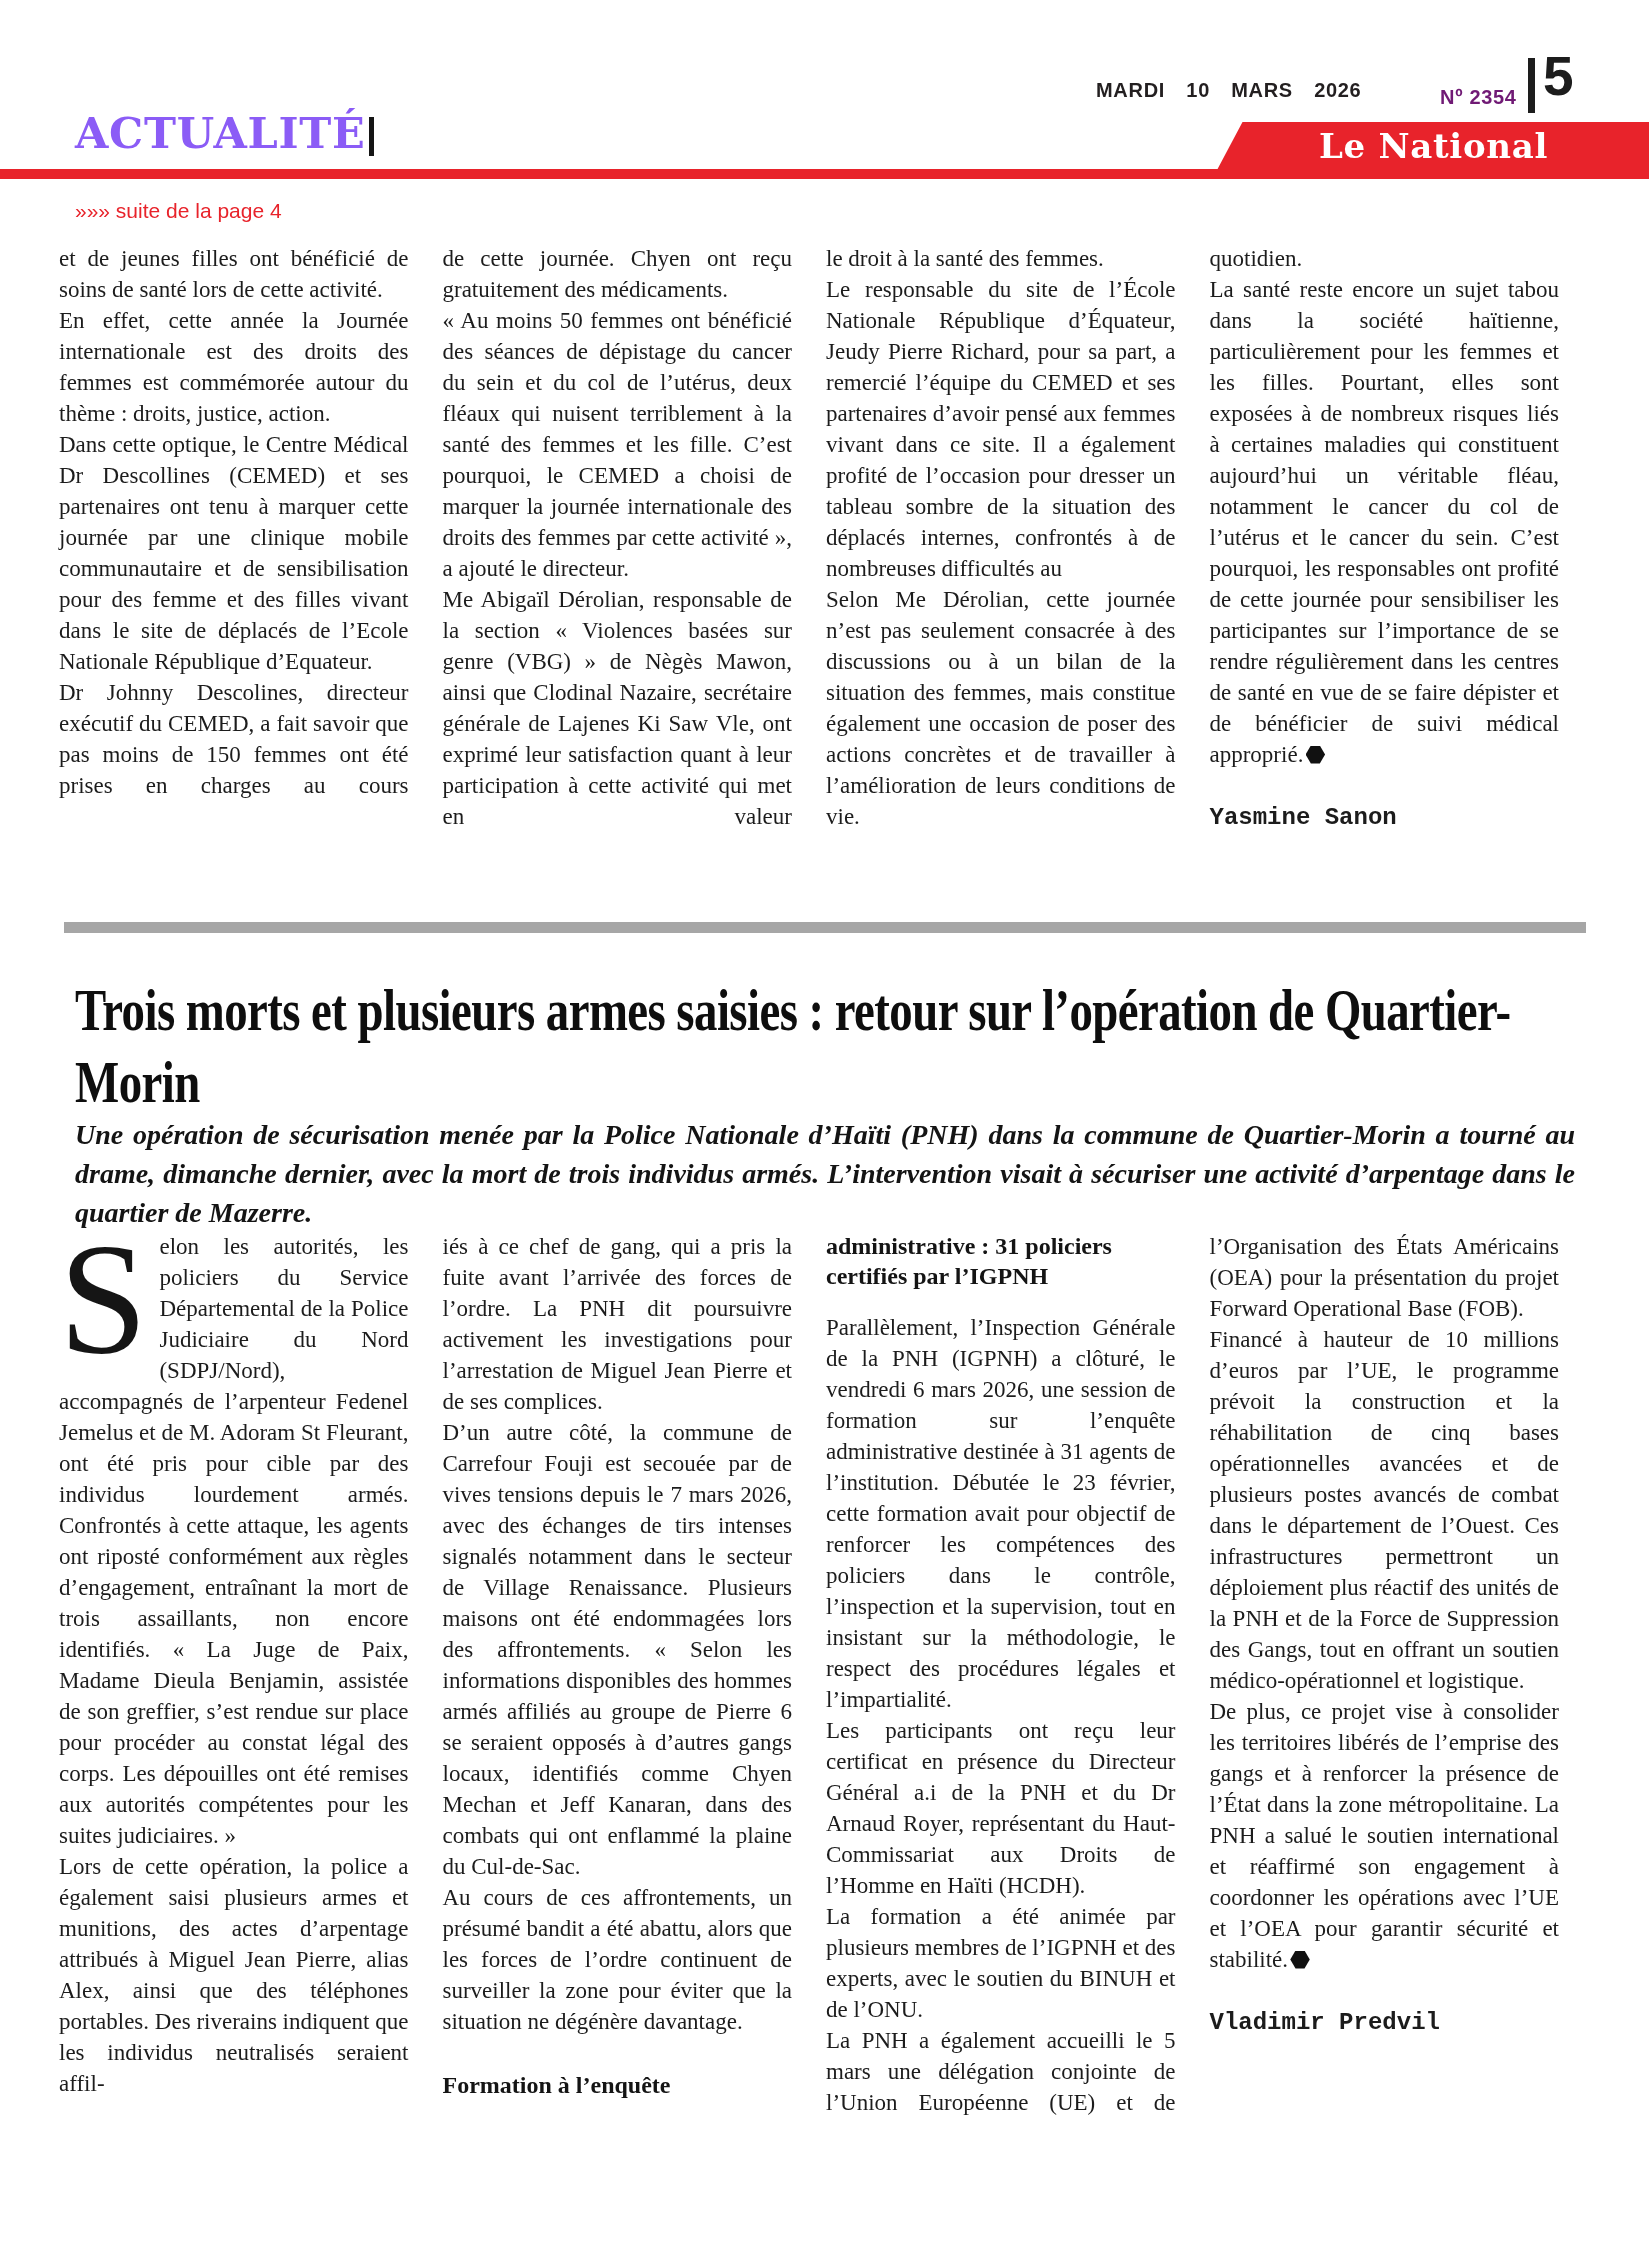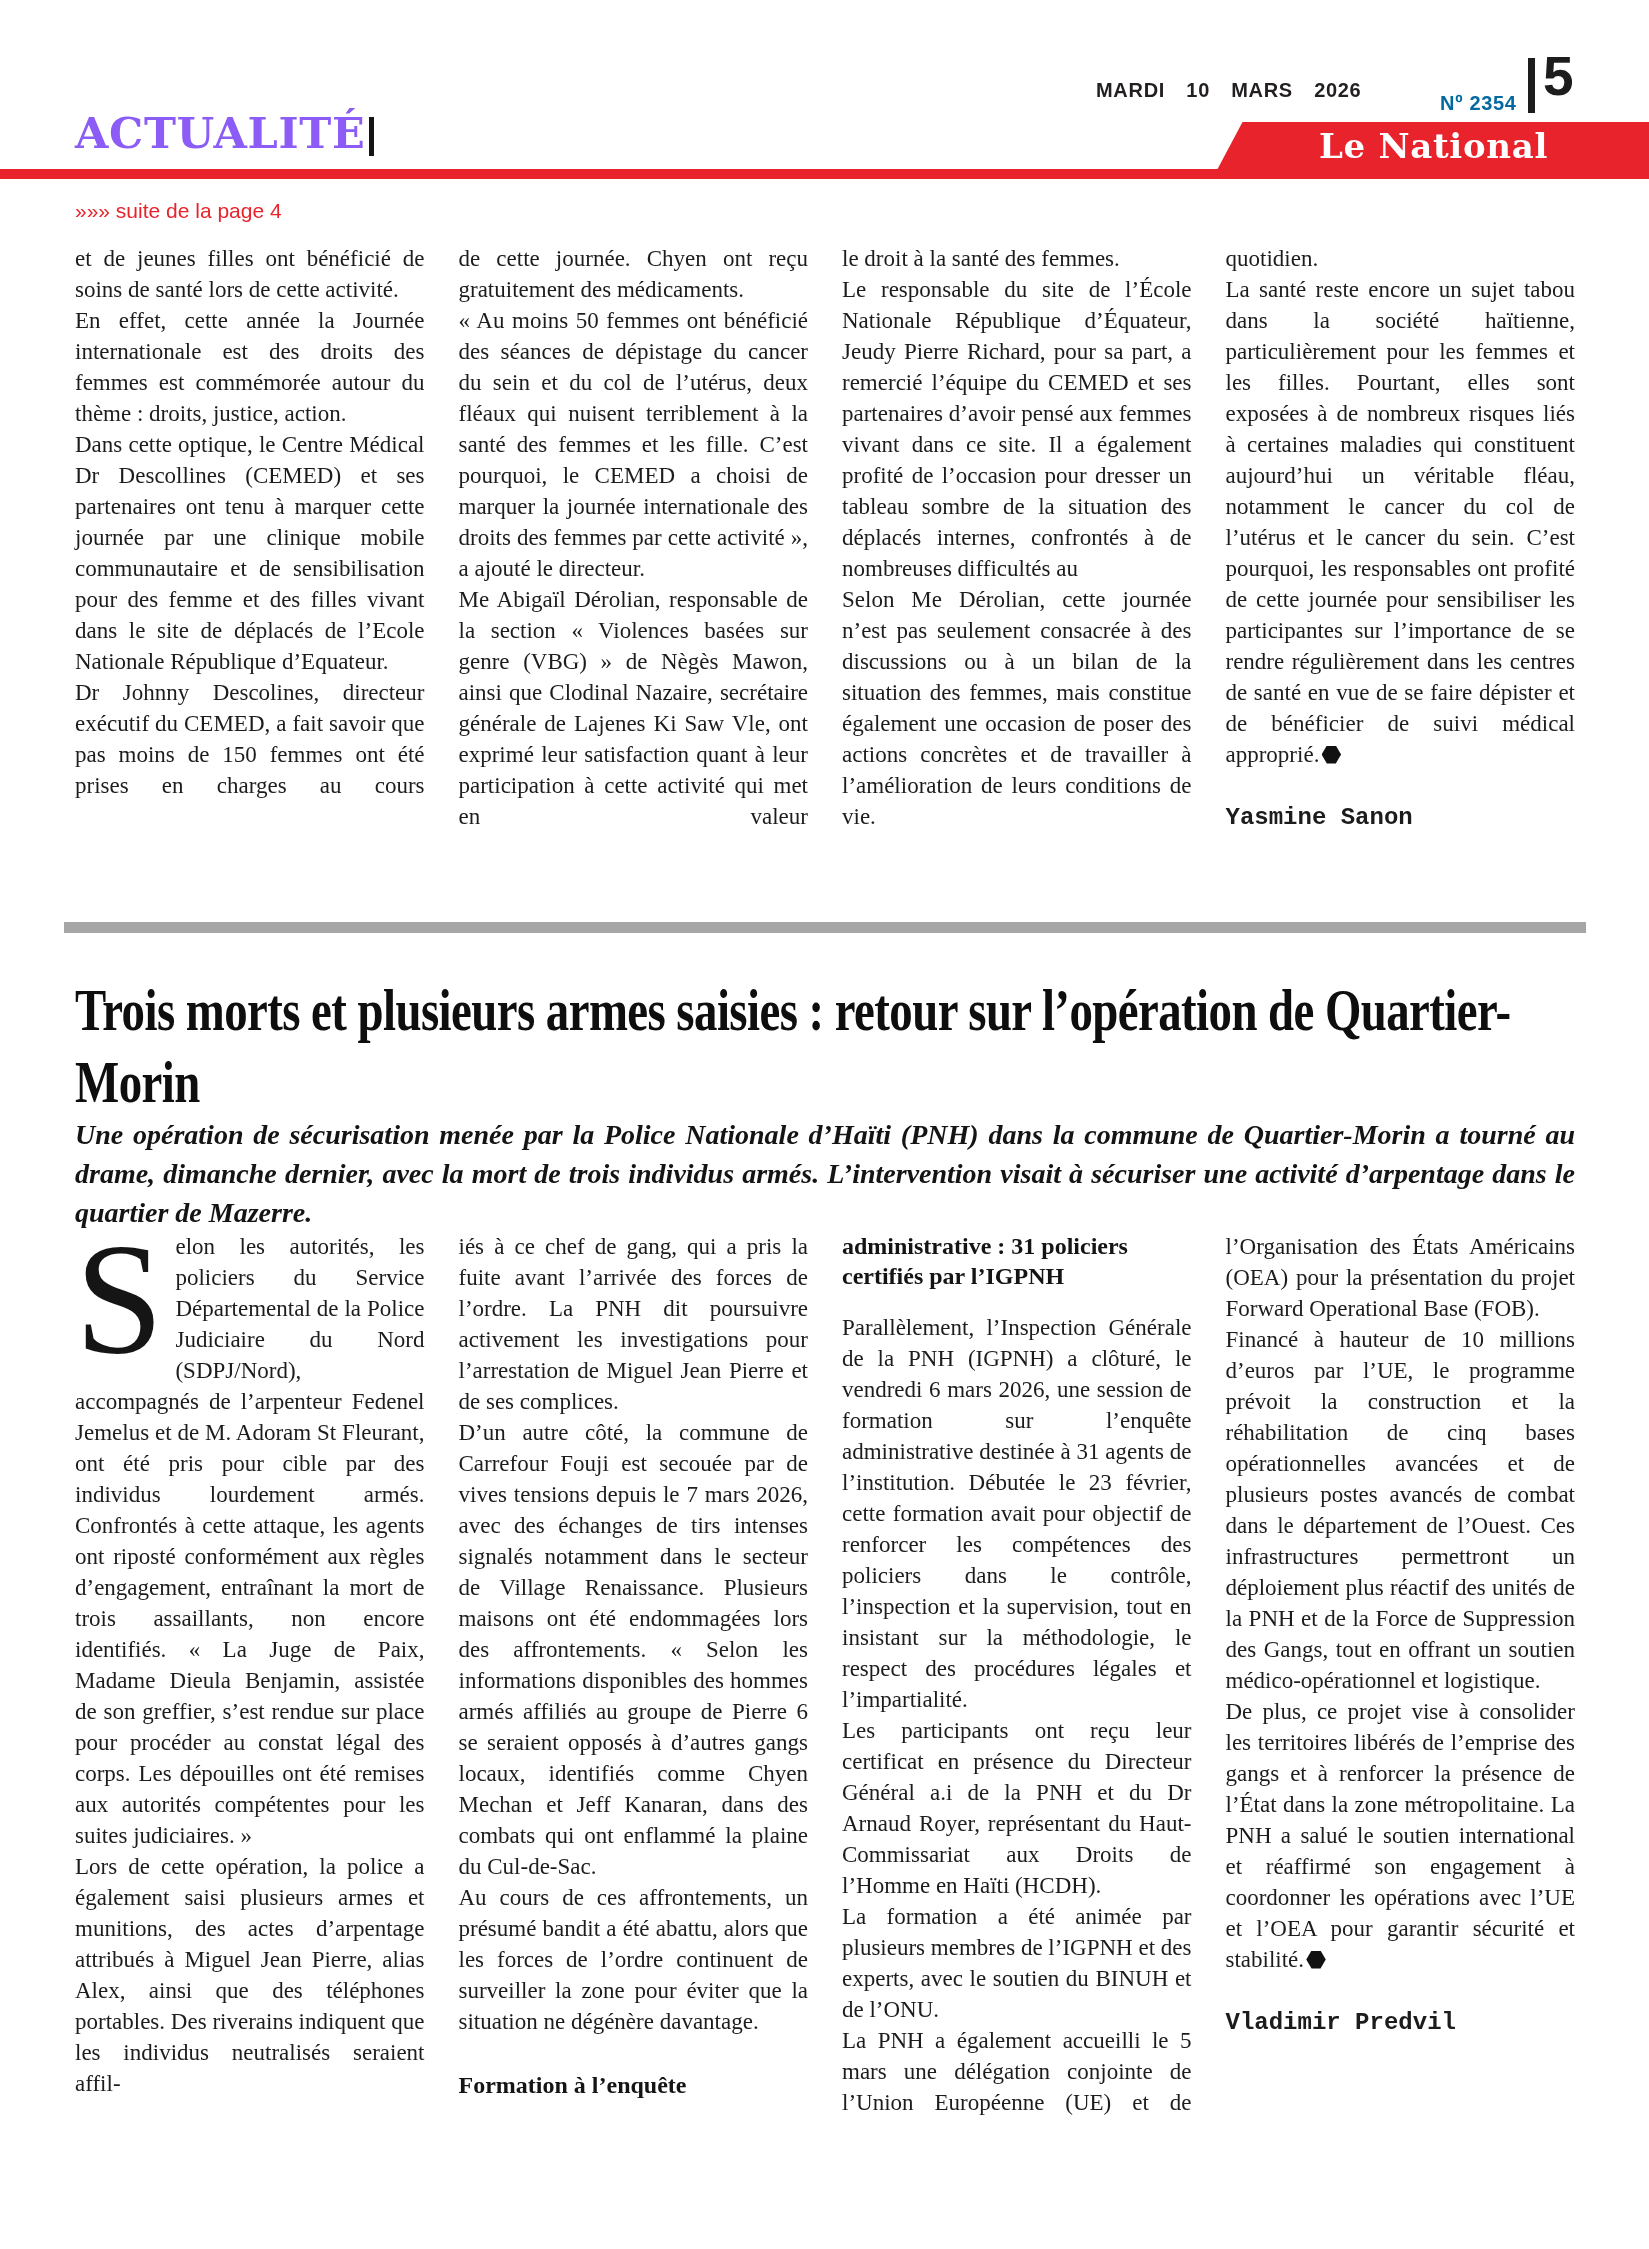--- a/index.html
+++ b/index.html
@@ -13,7 +13,7 @@
 
   
   .date-line{top:79px;left:1096px;font:700 20px/22.5px "Liberation Sans",sans-serif;color:#231f20;word-spacing:15px;letter-spacing:0.7px;}
-  .issue-number{top:92px;left:1440px;font:700 20px/22.5px "Liberation Sans",sans-serif;color:#0369a1;letter-spacing:0.7px;}
+  .issue-number{top:86px;left:1440px;font:700 20px/22.5px "Liberation Sans",sans-serif;color:#701a75;letter-spacing:0.7px;}
   .pageno-bar{top:58px;left:1528px;width:6.7px;height:55px;background:#1d1d1d;}
   .page-number{top:46px;left:1543px;font:700 55px/60px "Liberation Sans",sans-serif;color:#1d1d1d;}
   .section-title{top:111px;left:75px;font:700 43px/45px "DejaVu Serif",serif;color:#8b5cf6;letter-spacing:0.7px;}

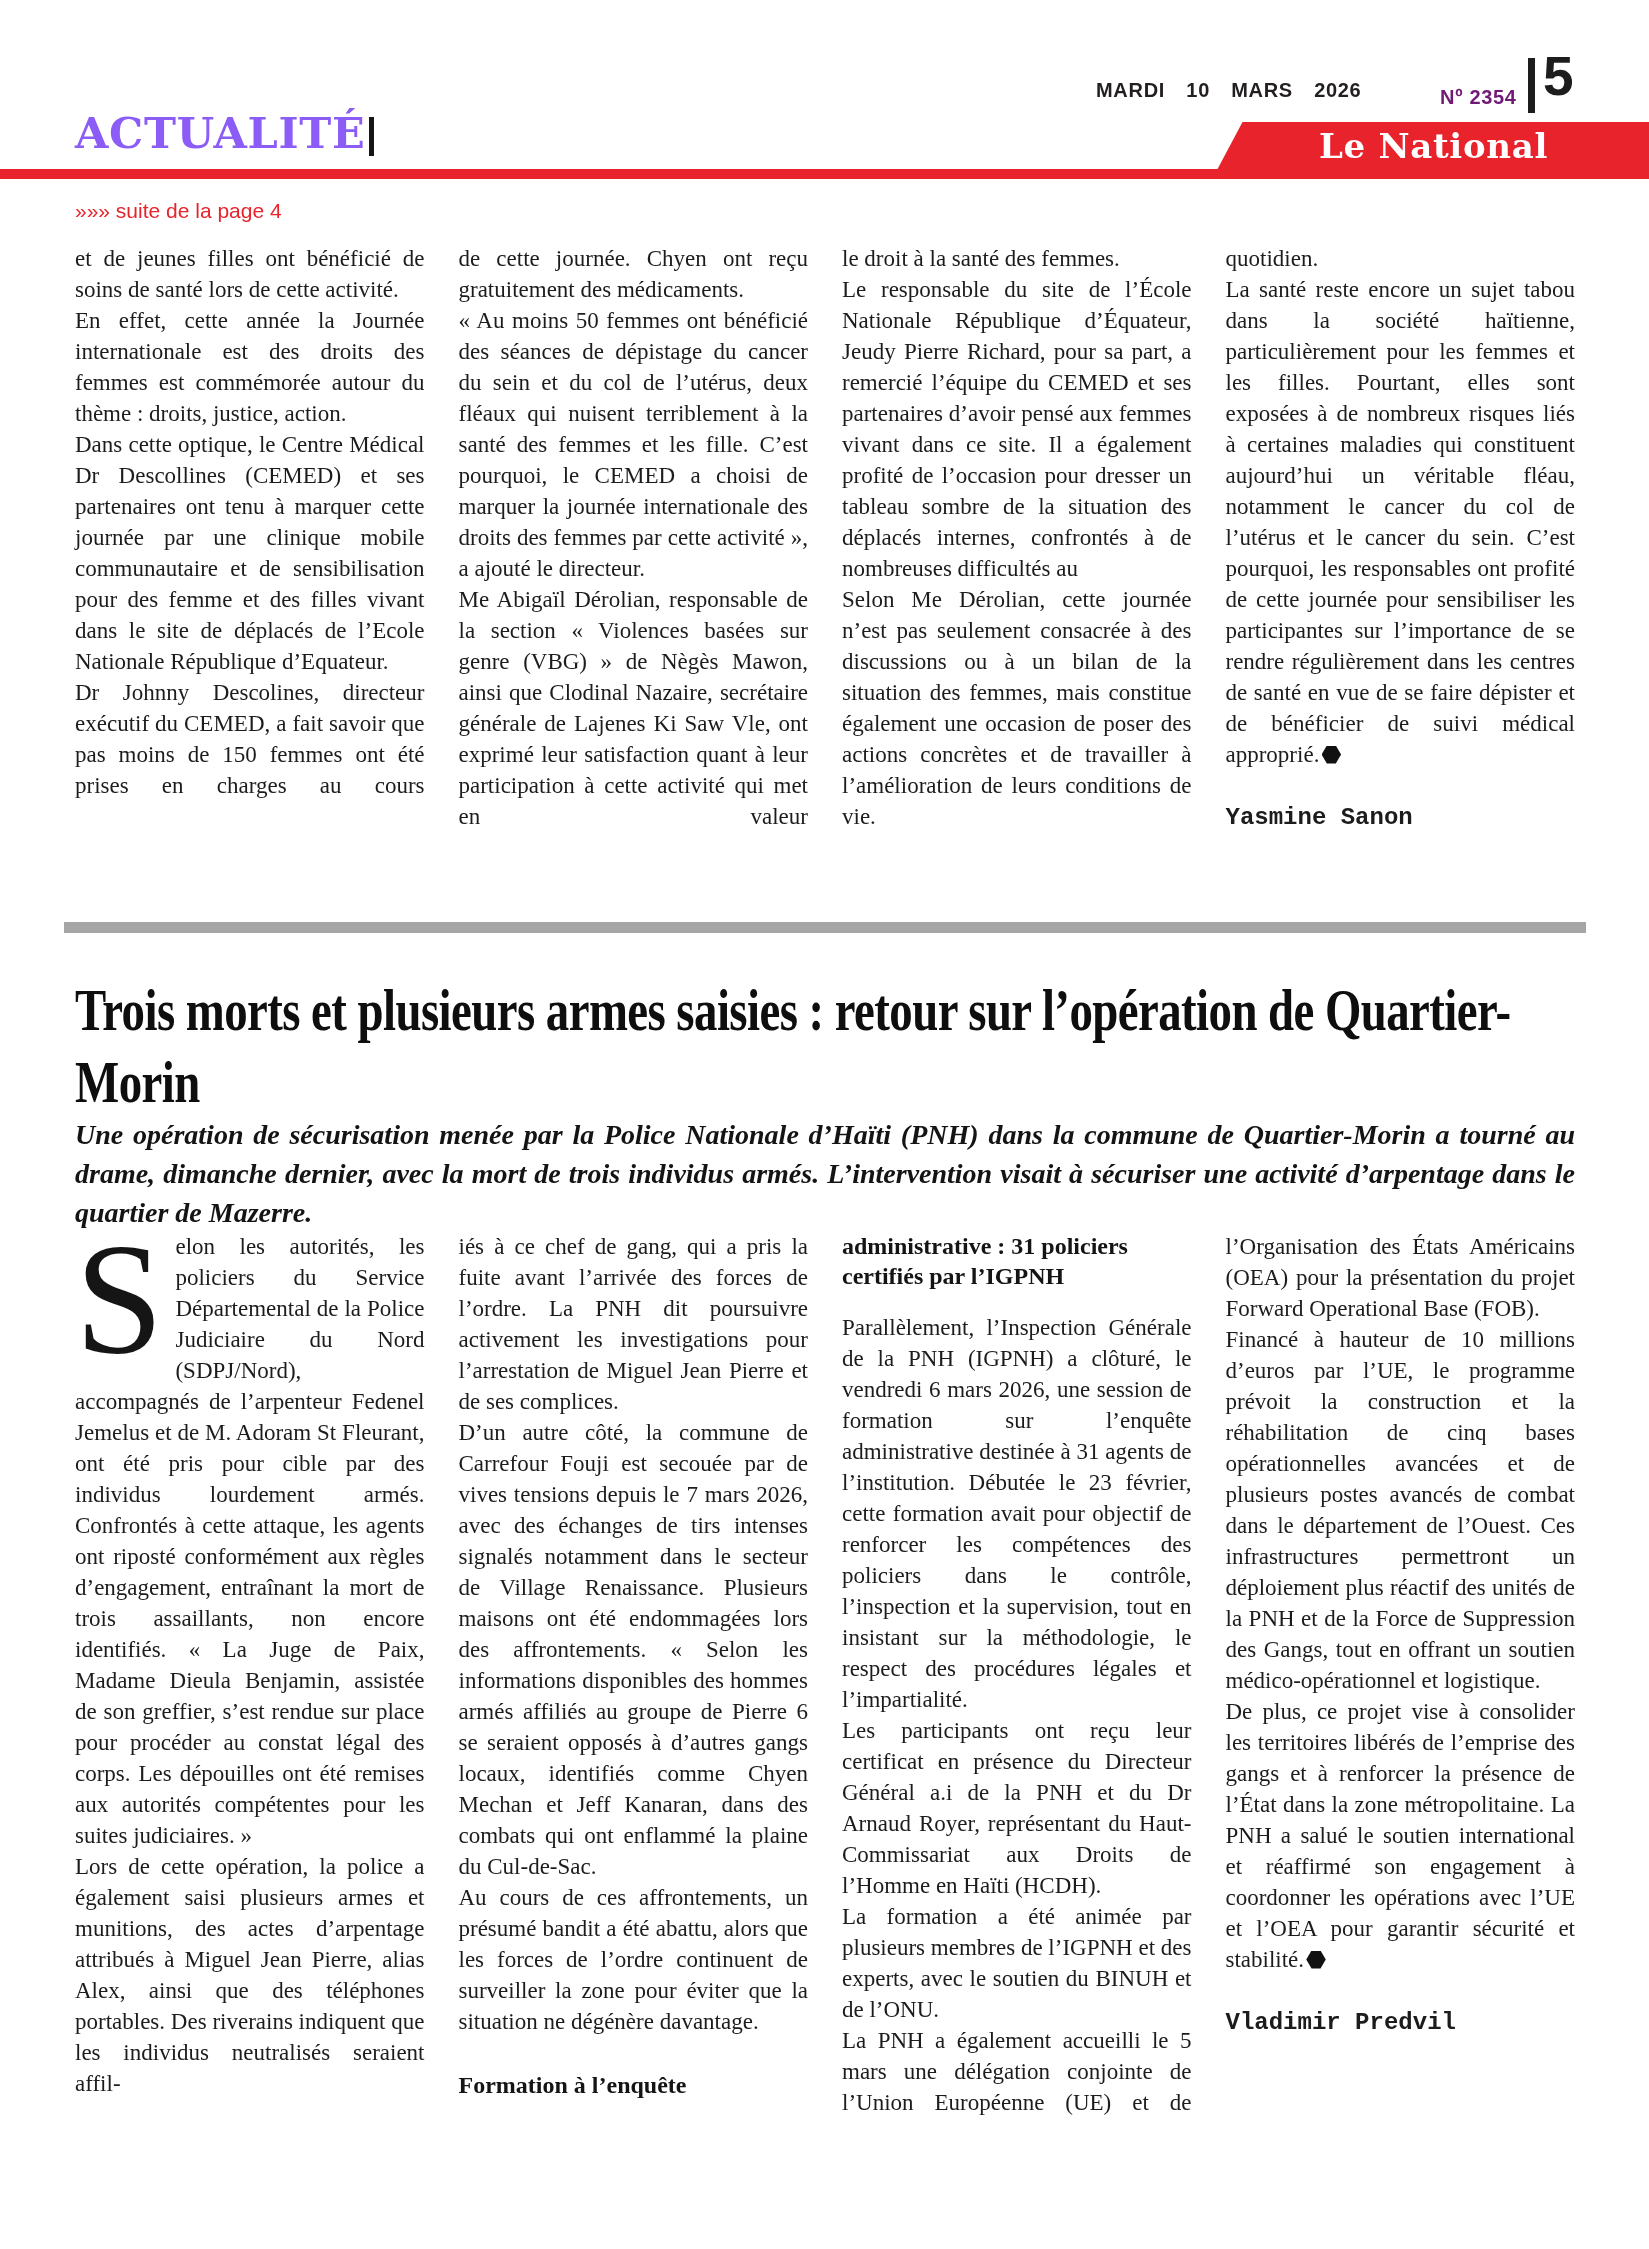--- a/index.html
+++ b/index.html
@@ -26,7 +26,7 @@
   .continuation{top:198px;left:75px;font:400 21px/25.5px "Liberation Sans",sans-serif;color:var(--red);}
 
   
-  .story{left:75px;width:1500px;display:grid;grid-template-columns:repeat(4,1fr);column-gap:34px;}
+  .story{left:59px;width:1500px;display:grid;grid-template-columns:repeat(4,1fr);column-gap:34px;}
   .story1{top:243px;}
   .story2{top:1231px;}
   .para{margin:0;font-size:23px;line-height:31px;text-align:justify;hyphens:auto;-webkit-hyphens:auto;color:#1c1c1c;}

